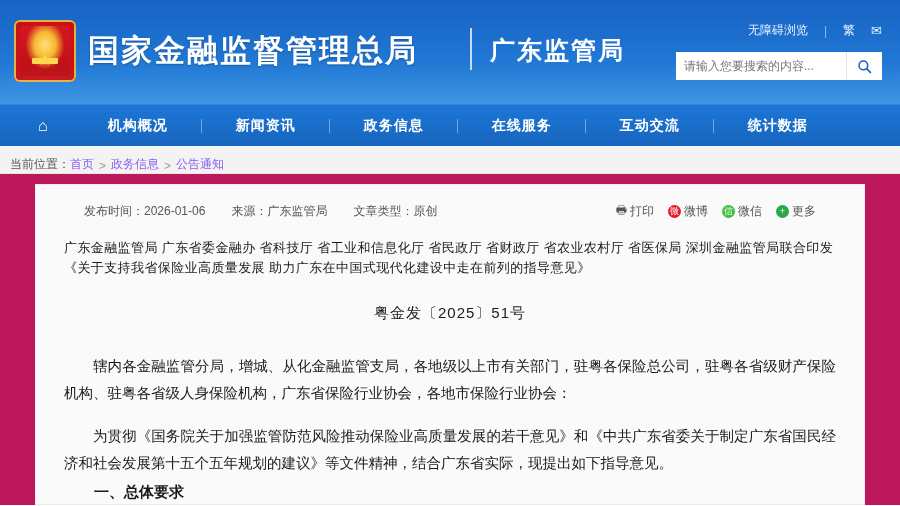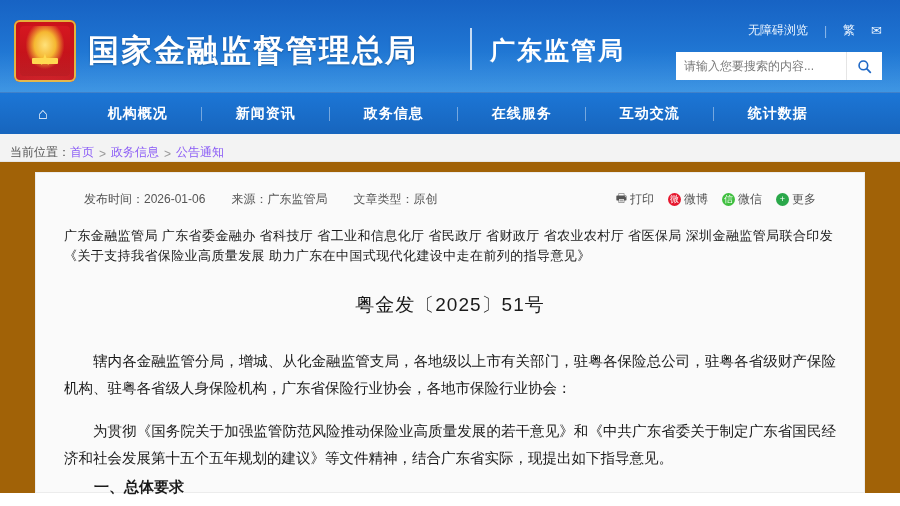--- a/index.html
+++ b/index.html
@@ -12,7 +12,7 @@
   
   .header {
     position: relative;
-    height: 92px;
+    height: 104px;
     background: linear-gradient(180deg, #1763c4 0%, #1e72d0 45%, #2a8ae0 100%);
     overflow: hidden;
   }

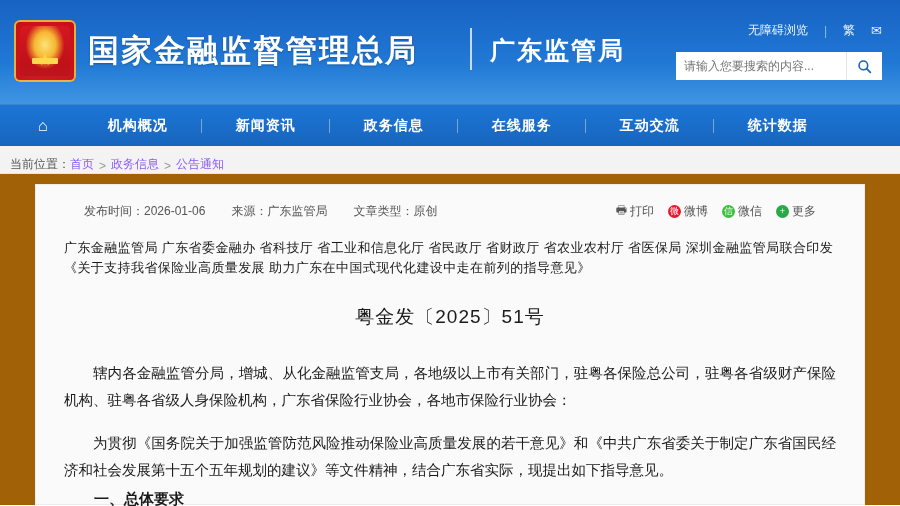--- a/index.html
+++ b/index.html
@@ -158,7 +158,7 @@
   .crumb-sep { margin: 0 5px; color: #999; }
   
   .content-wrap {
-    background: #a16207;
+    background: #be185d;
     padding: 10px 35px 0 35px;
     height: calc(506px - 104px - 42px - 29px);
   }

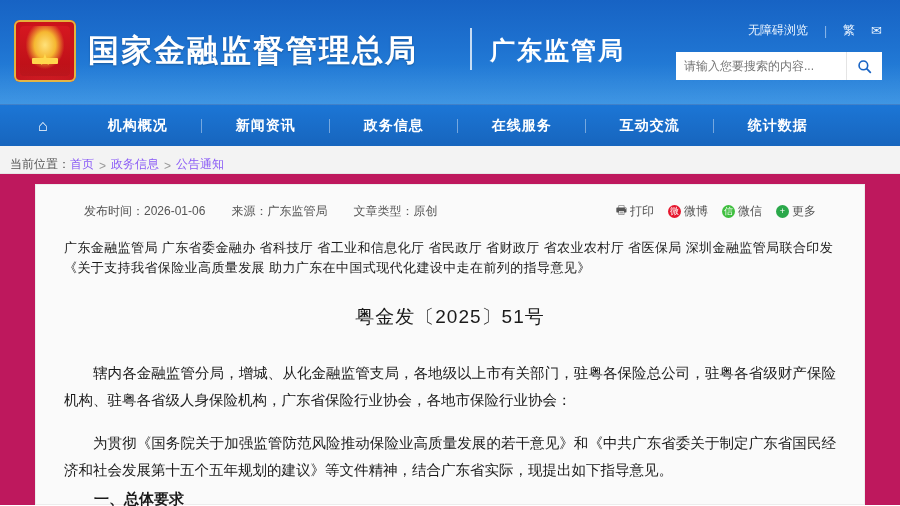--- a/index.html
+++ b/index.html
@@ -201,7 +201,7 @@
   }
   .doc-number {
     text-align: center;
-    font-size: 19px;
+    font-size: 15px;
     color: #1a1a1a;
     padding: 26px 0 14px 0;
     letter-spacing: 1px;

